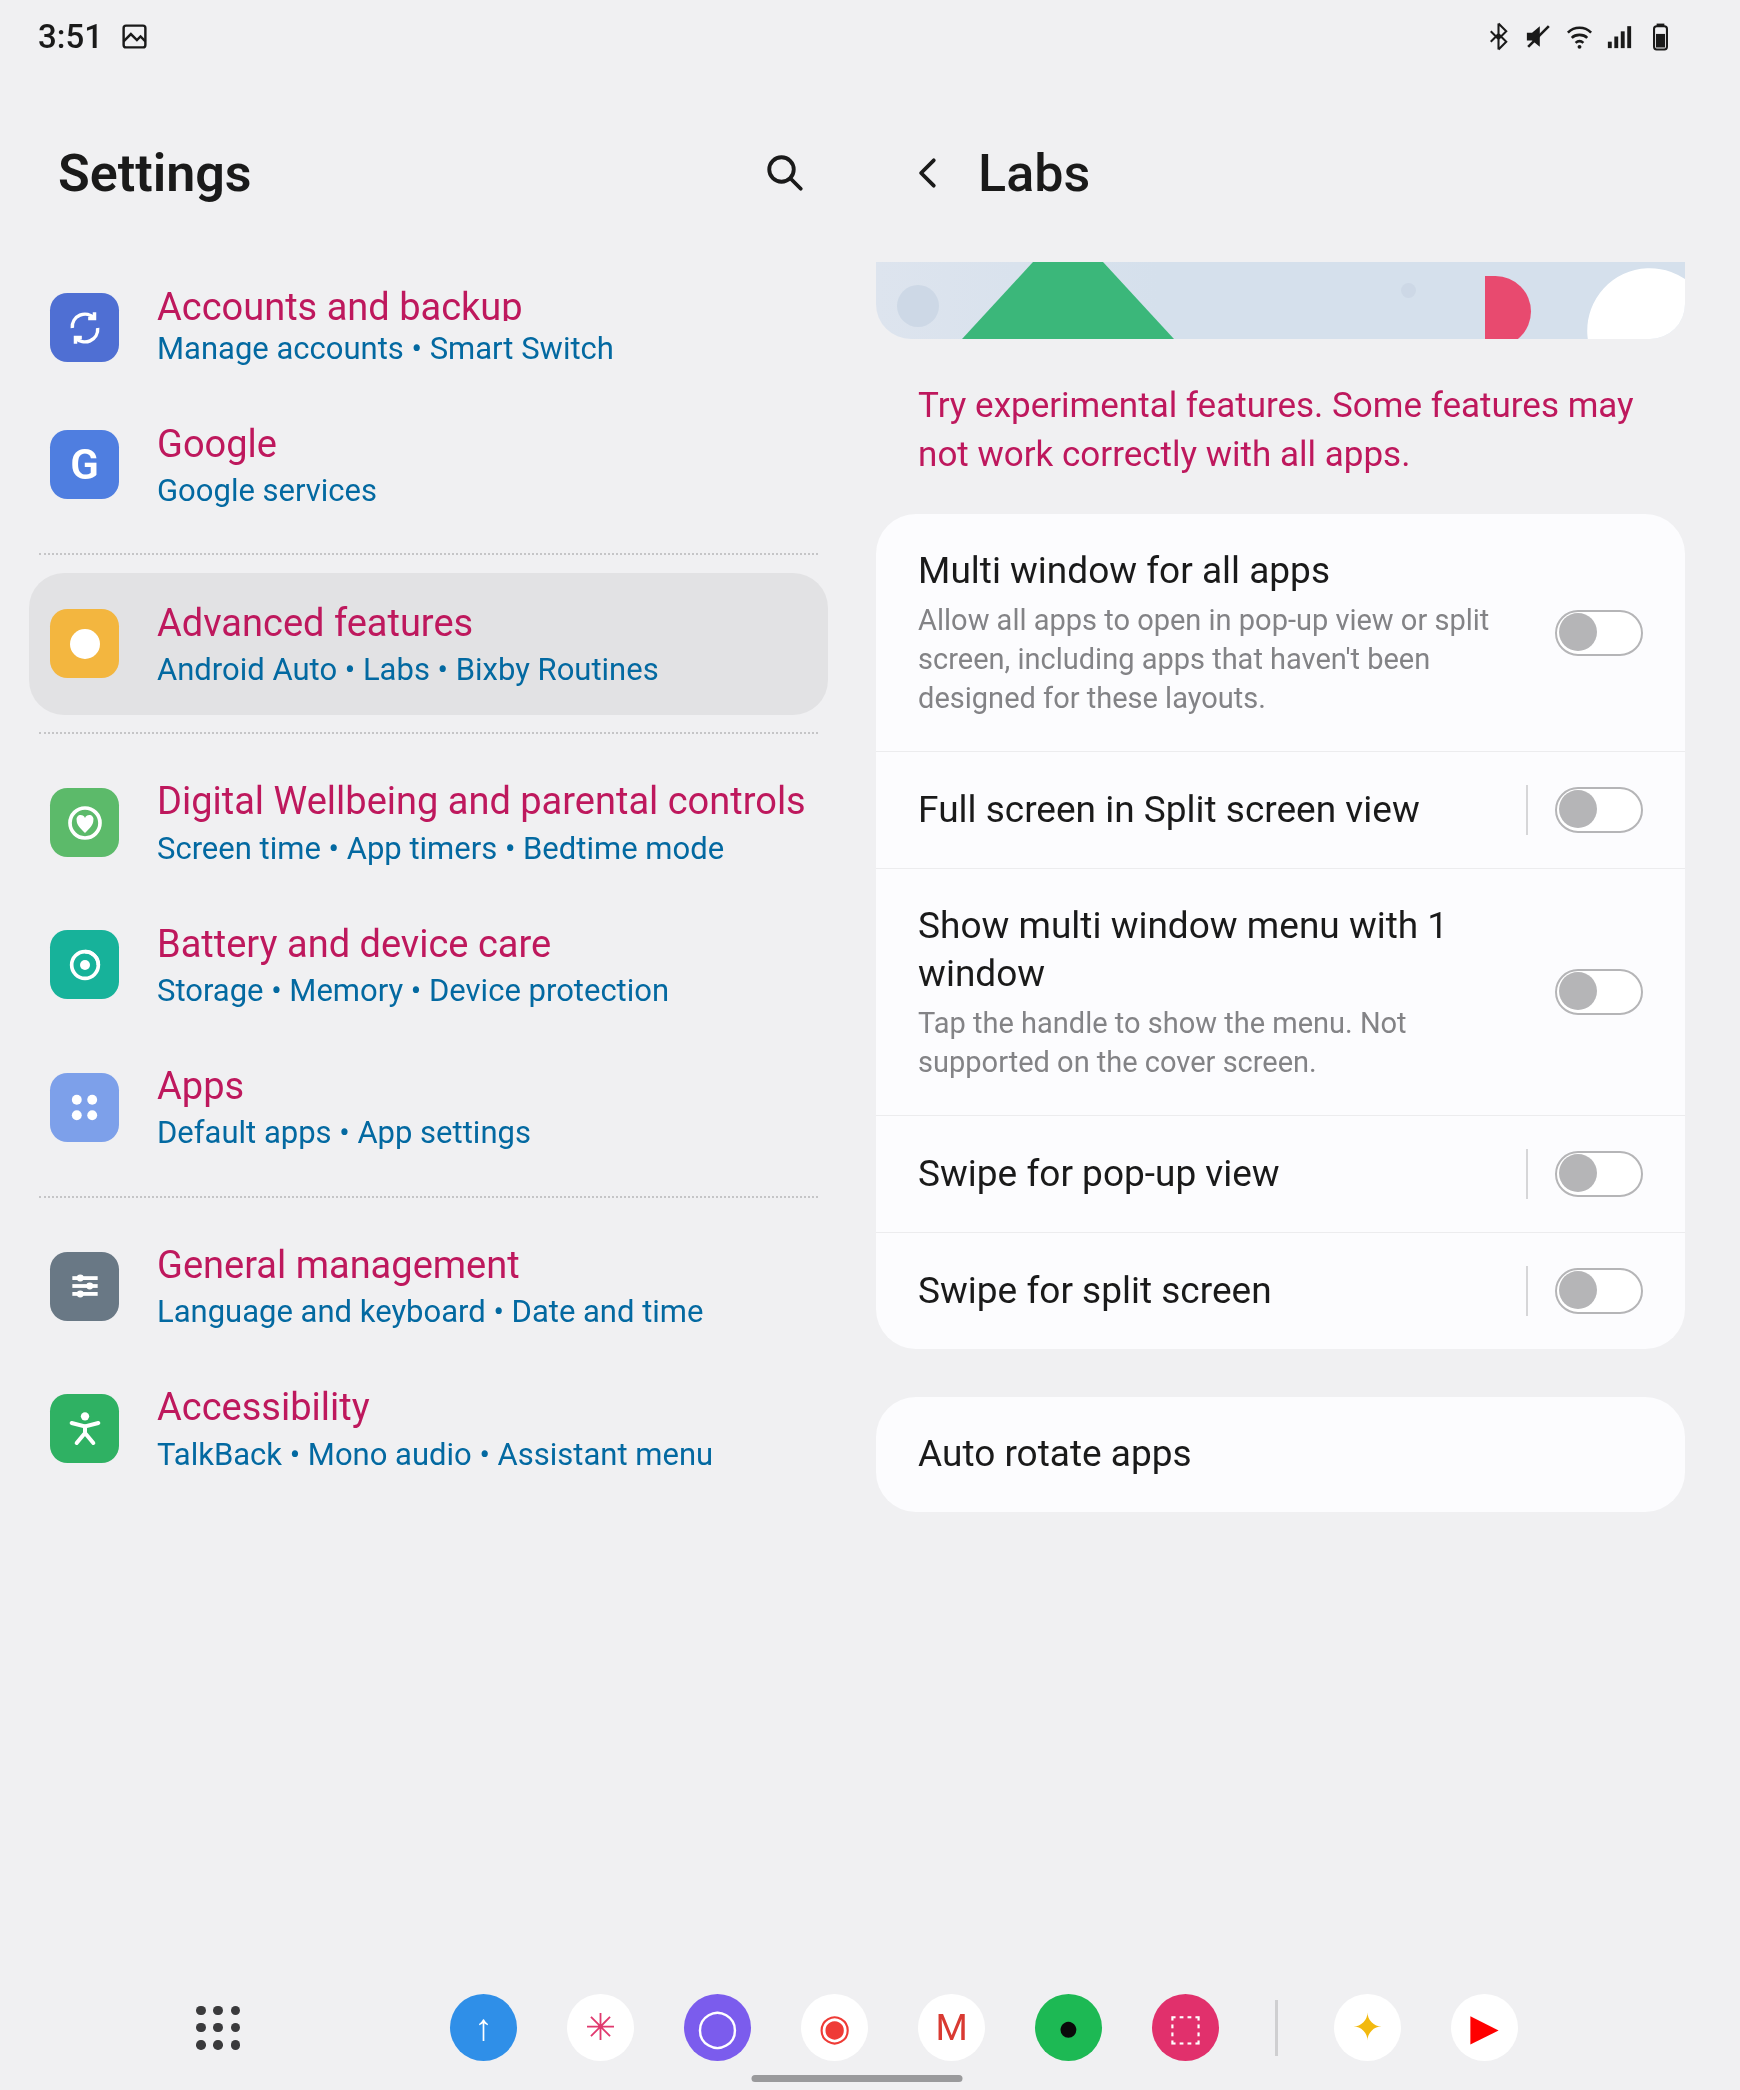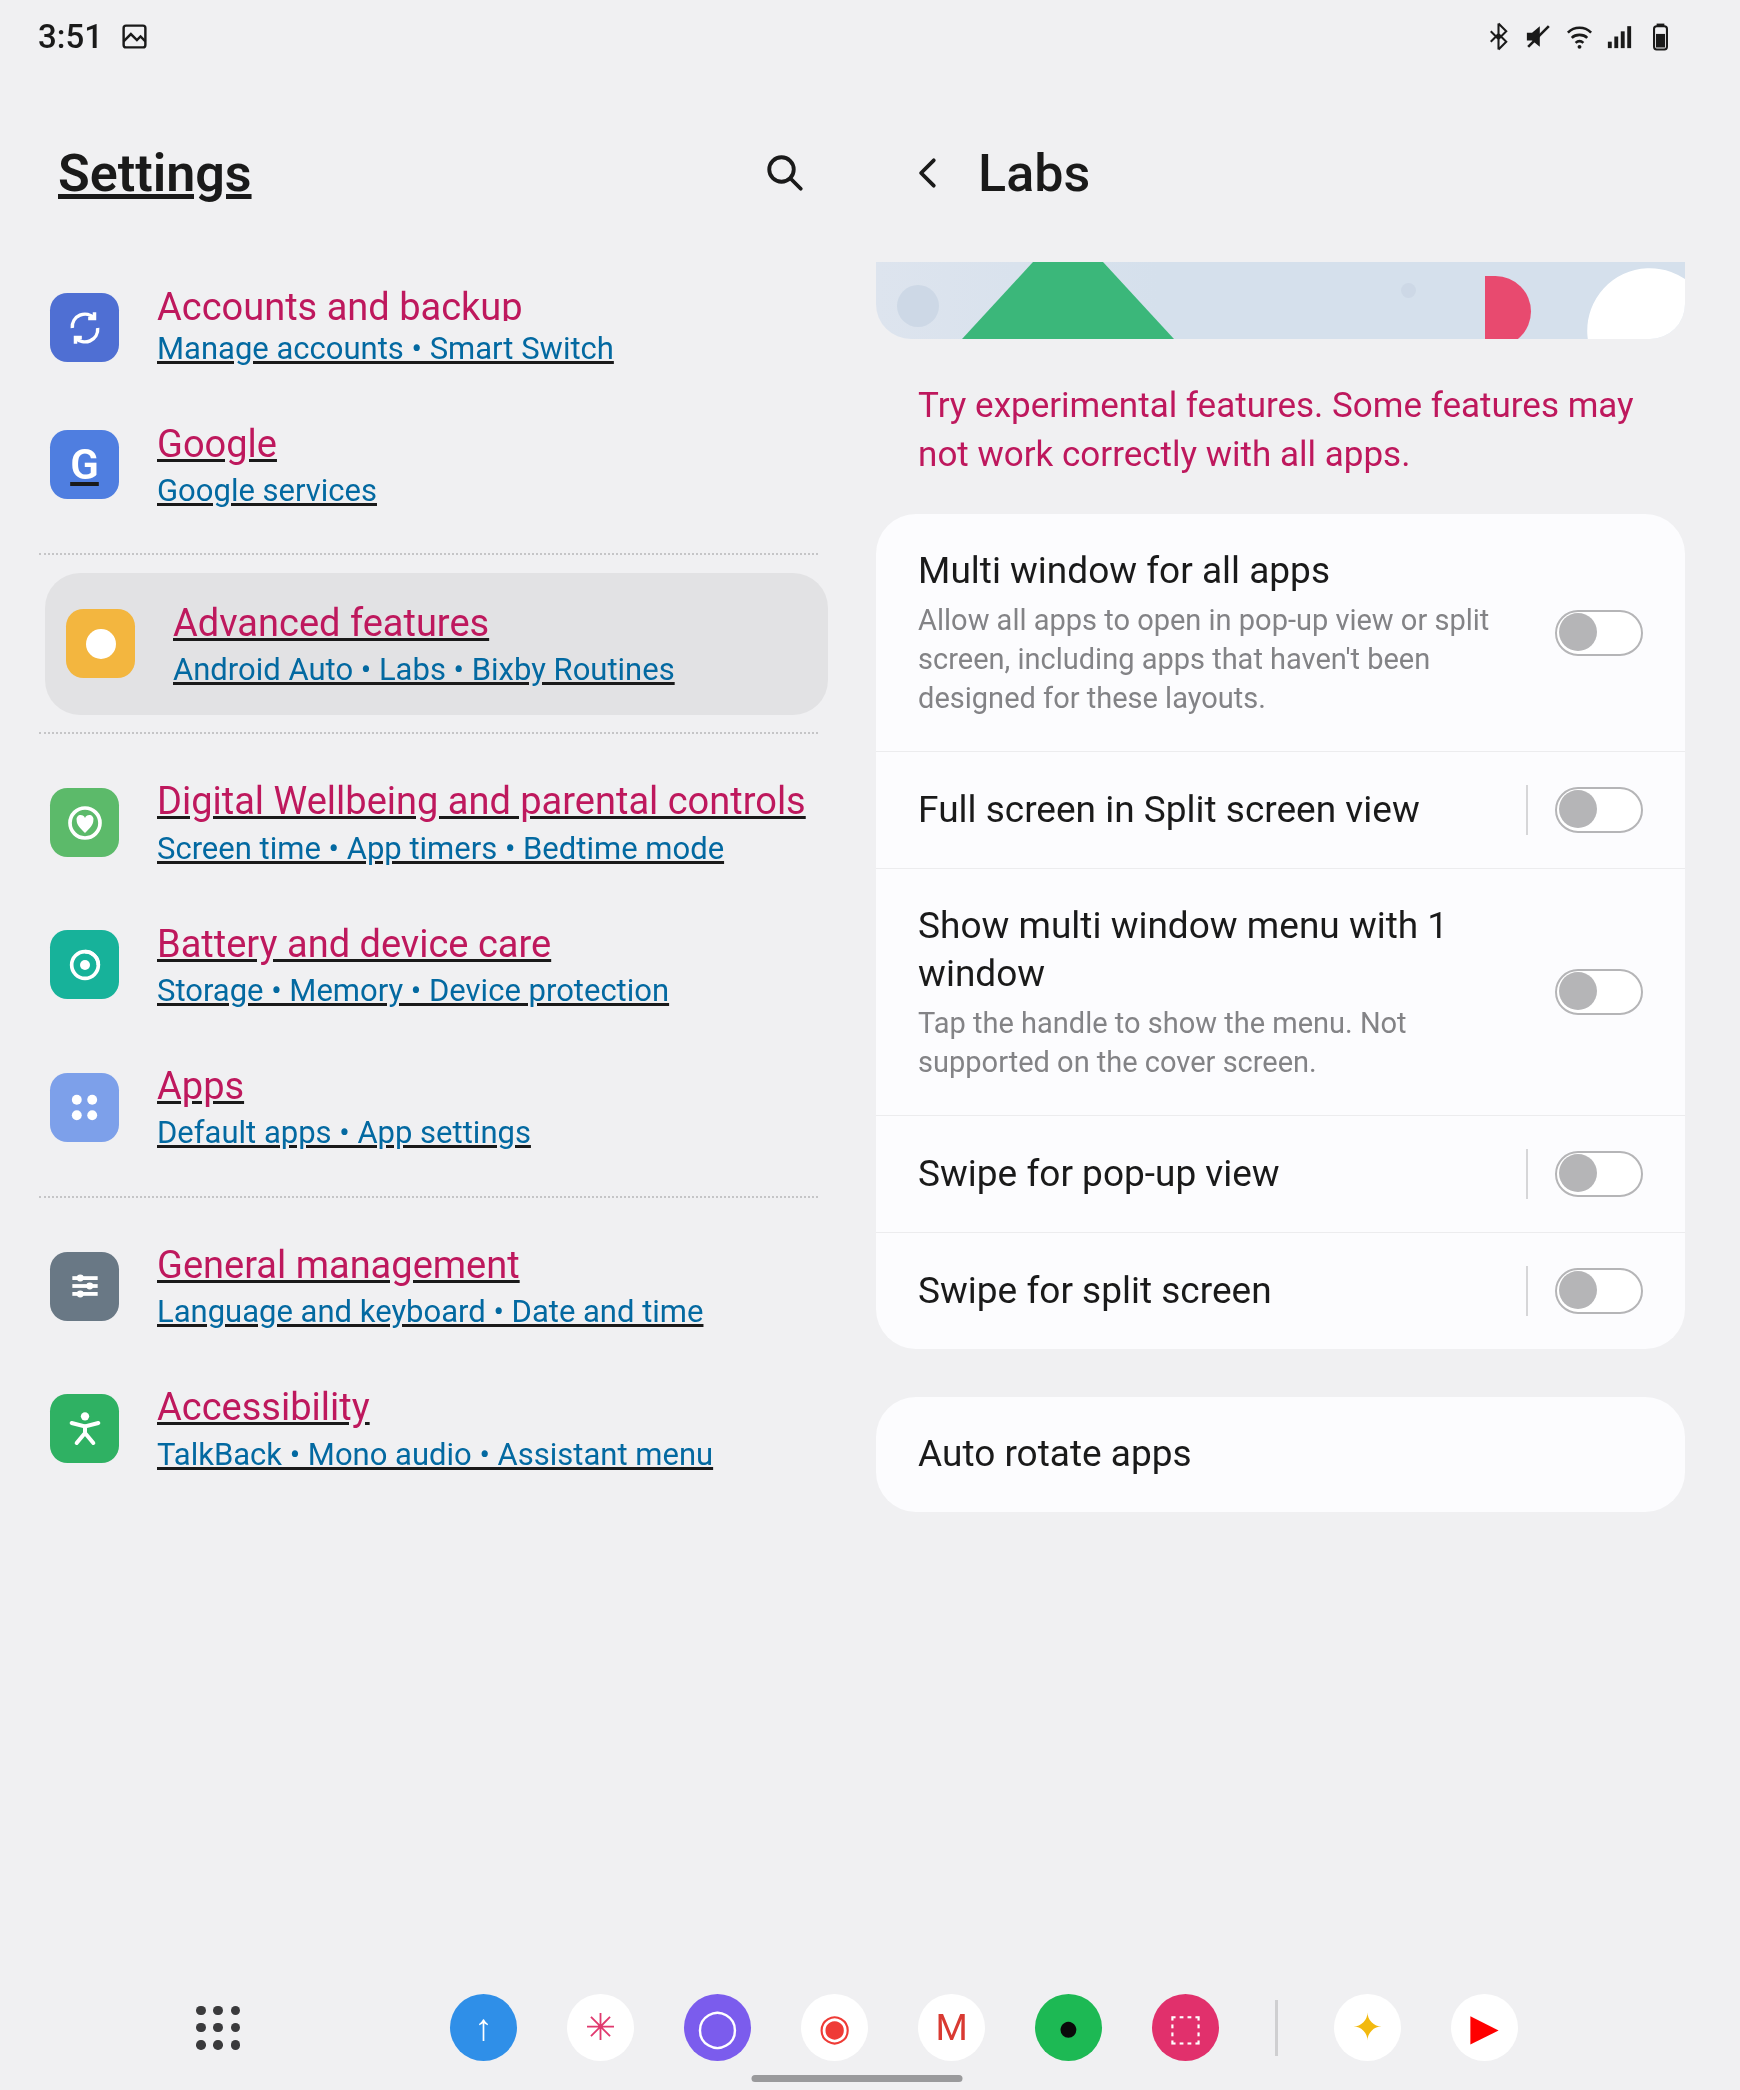--- a/index.html
+++ b/index.html
@@ -36,7 +36,6 @@
   .left-pane {
     width: 869px;
     padding: 0 29px 0 29px;
-    text-decoration: underline;
   }
   .right-pane {
     width: 869px;

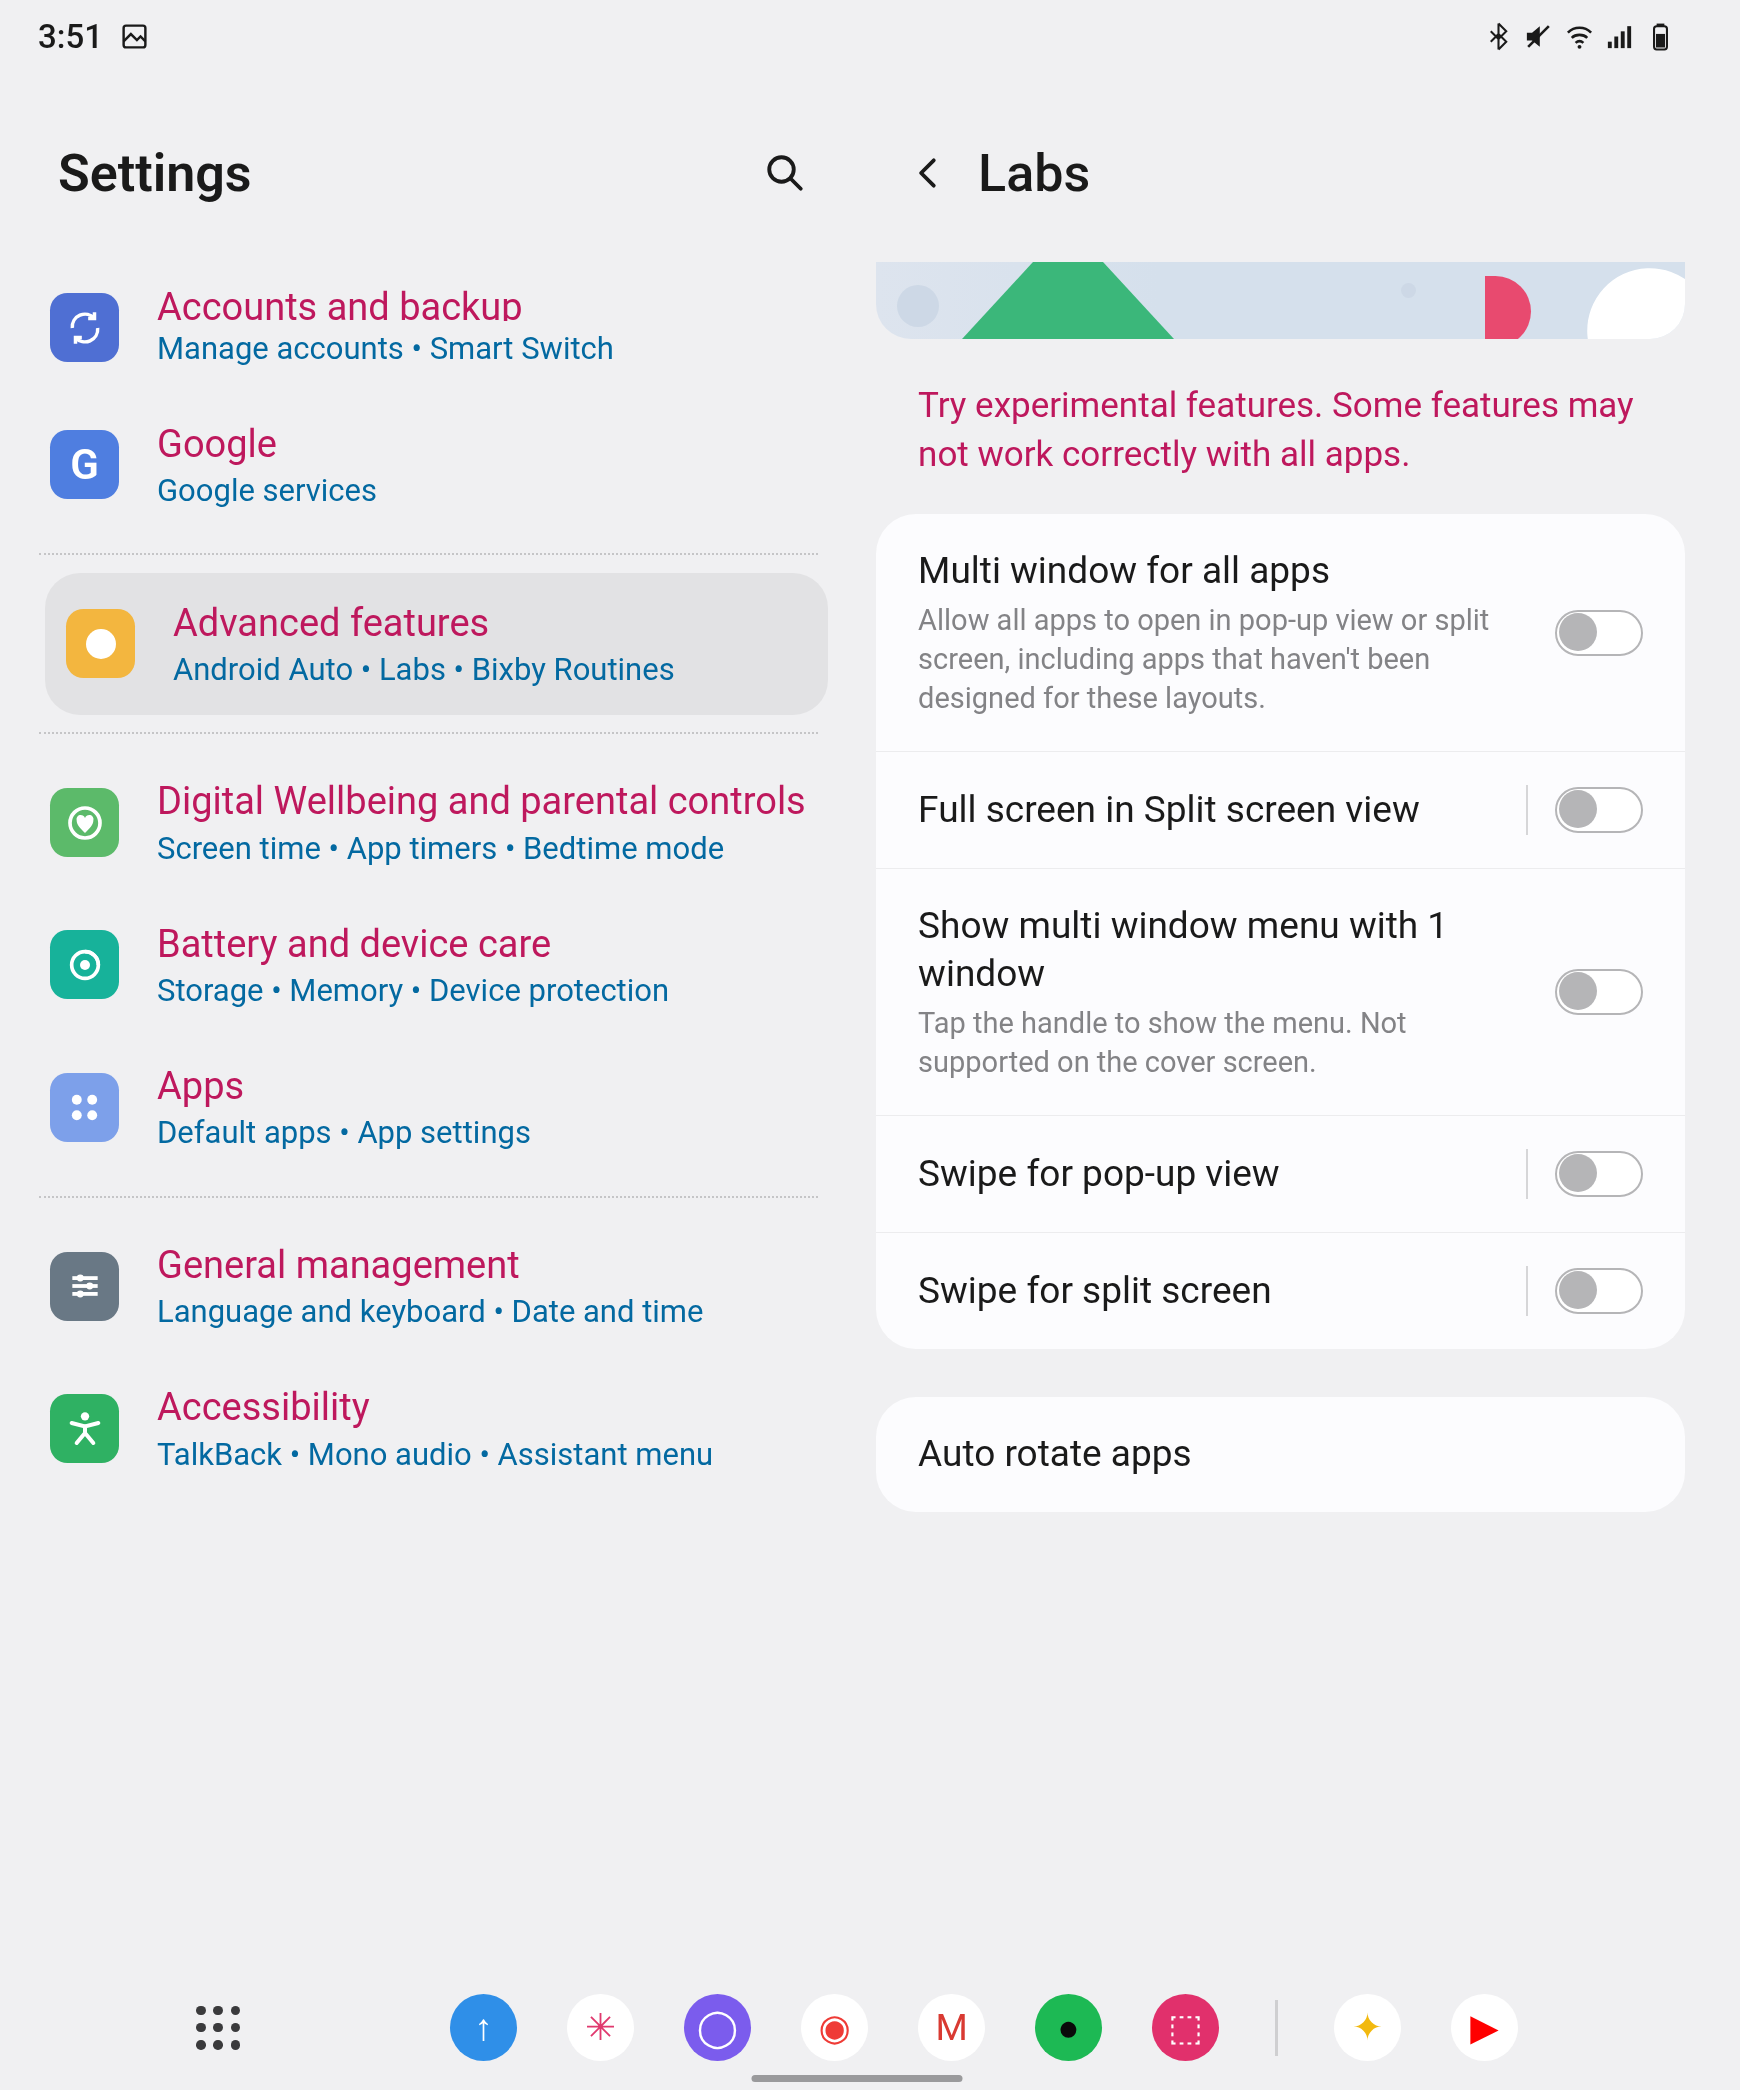--- a/index.html
+++ b/index.html
@@ -62,7 +62,7 @@
     cursor: pointer;
   }
   .settings-item.cutoff .item-title { position: relative; top: -4.8px; overflow: hidden; height: 37px; }
-  .settings-item.selected { background: #e2e2e4; margin-left: 16px; }
+  .settings-item.selected { background: #e2e2e4; }
   .item-icon {
     width: 69px; height: 69px;
     border-radius: 17.3px;

